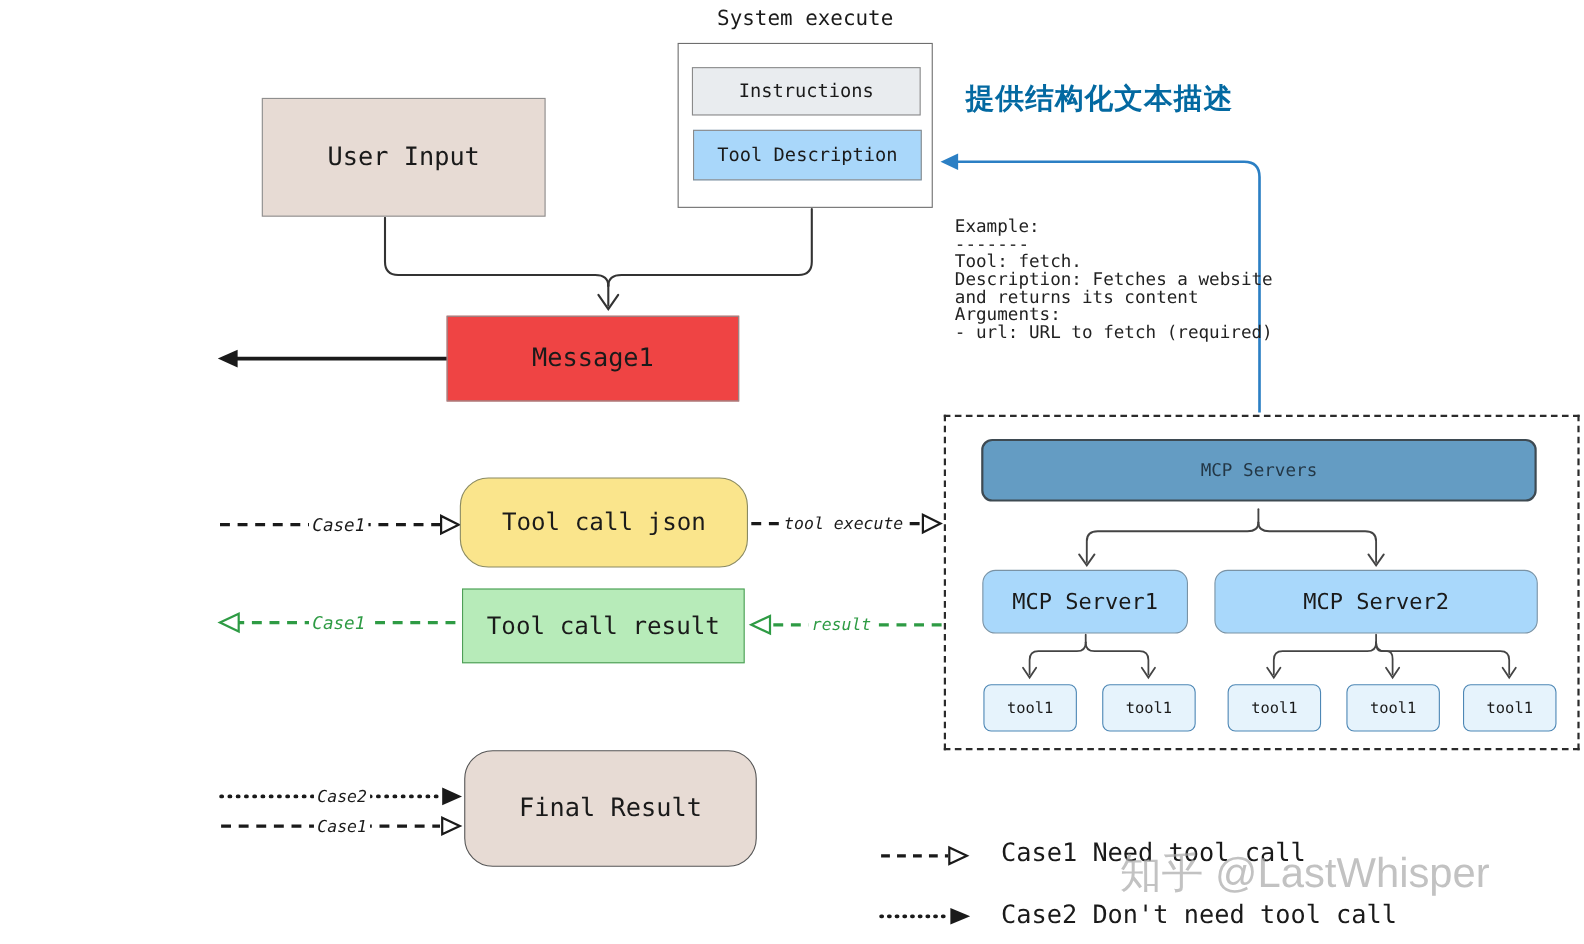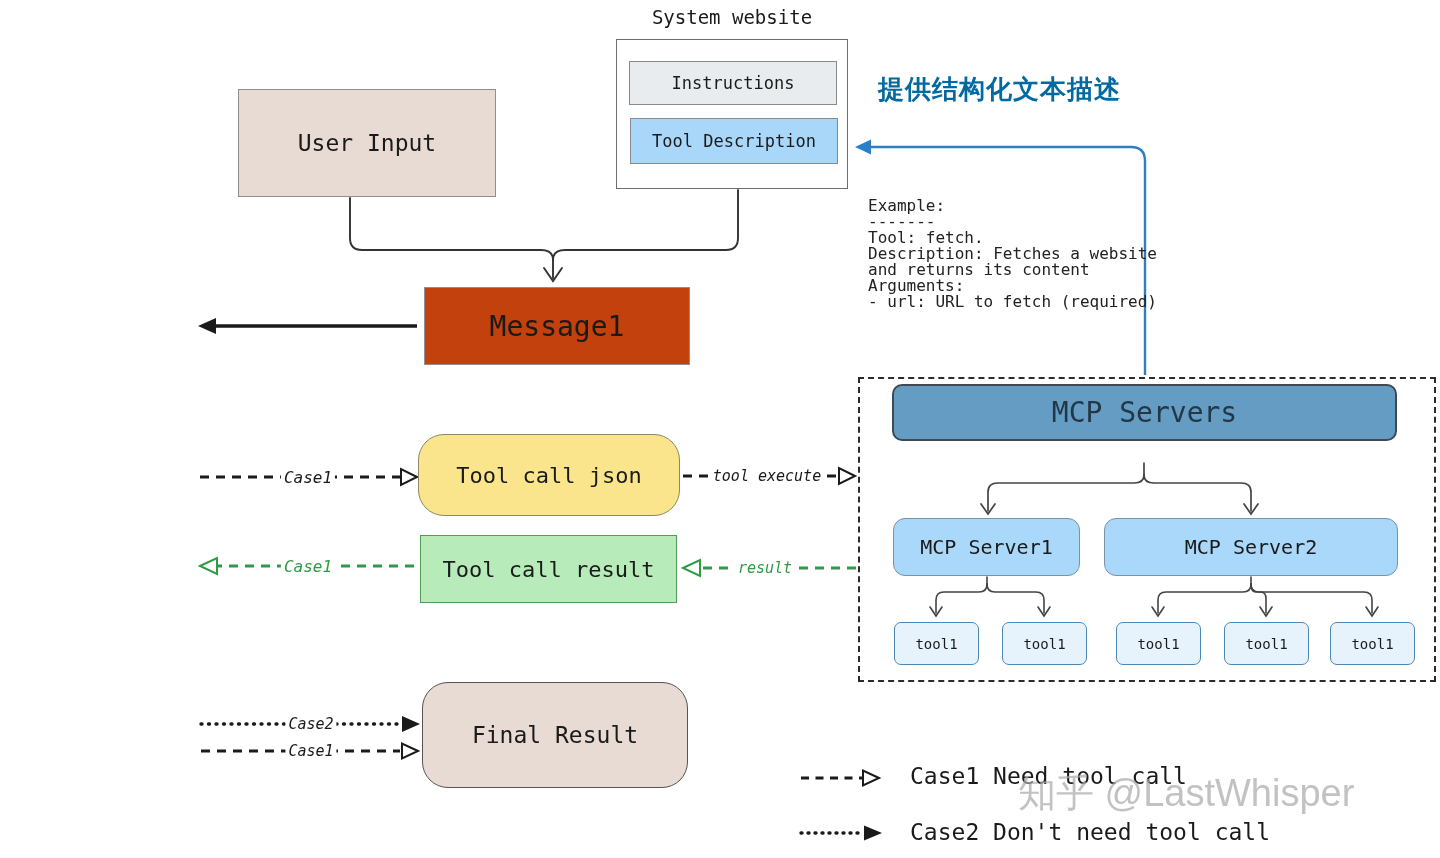--- a/index.html
+++ b/index.html
@@ -141,7 +141,7 @@
     </g>
   </svg>
 
-  <div class="system-prompt-label">System website</div>
+  <div class="system-prompt-label">System execute</div>
   <div class="node system-prompt-box"></div>
   <div class="node instructions-box">Instructions</div>
   <div class="node tooldesc-box">Tool Description</div>

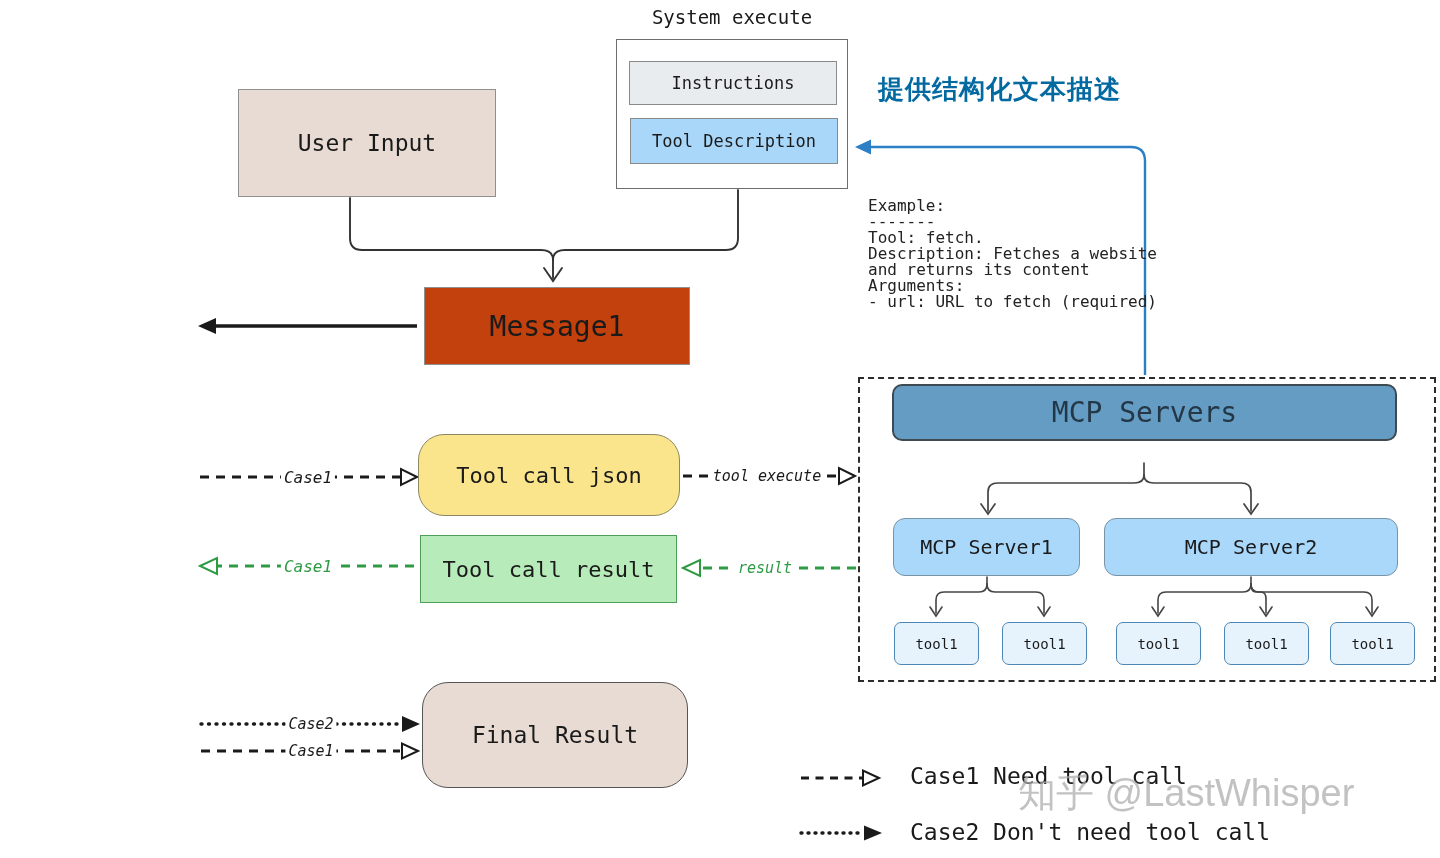--- a/index.html
+++ b/index.html
@@ -19,7 +19,7 @@
   .instructions-box{left:629px;top:61px;width:208px;height:44px;background:#e9ecef;border:1.5px solid #8a8a8a;font-size:17px;}
   .tooldesc-box{left:630px;top:118px;width:208px;height:46px;background:#a9d7fa;border:1.5px solid #8a8a8a;font-size:17px;}
   .user-input-box{left:238px;top:89px;width:258px;height:108px;background:#e7dbd4;border:1.5px solid #8f8f8f;font-size:23px;}
-  .message1-box{left:424px;top:287px;width:266px;height:78px;background:#c2410c;border:1.5px solid #8f8f8f;font-size:28px;}
+  .message1-box{left:406px;top:287px;width:266px;height:78px;background:#ef4444;border:1.5px solid #8f8f8f;font-size:23px;}
   
   .llm-box{left:8px;top:277px;width:189px;height:526px;background:#d8c5f6;border:1.6px solid #7d7d93;border-radius:22px;font-size:27px;}
   

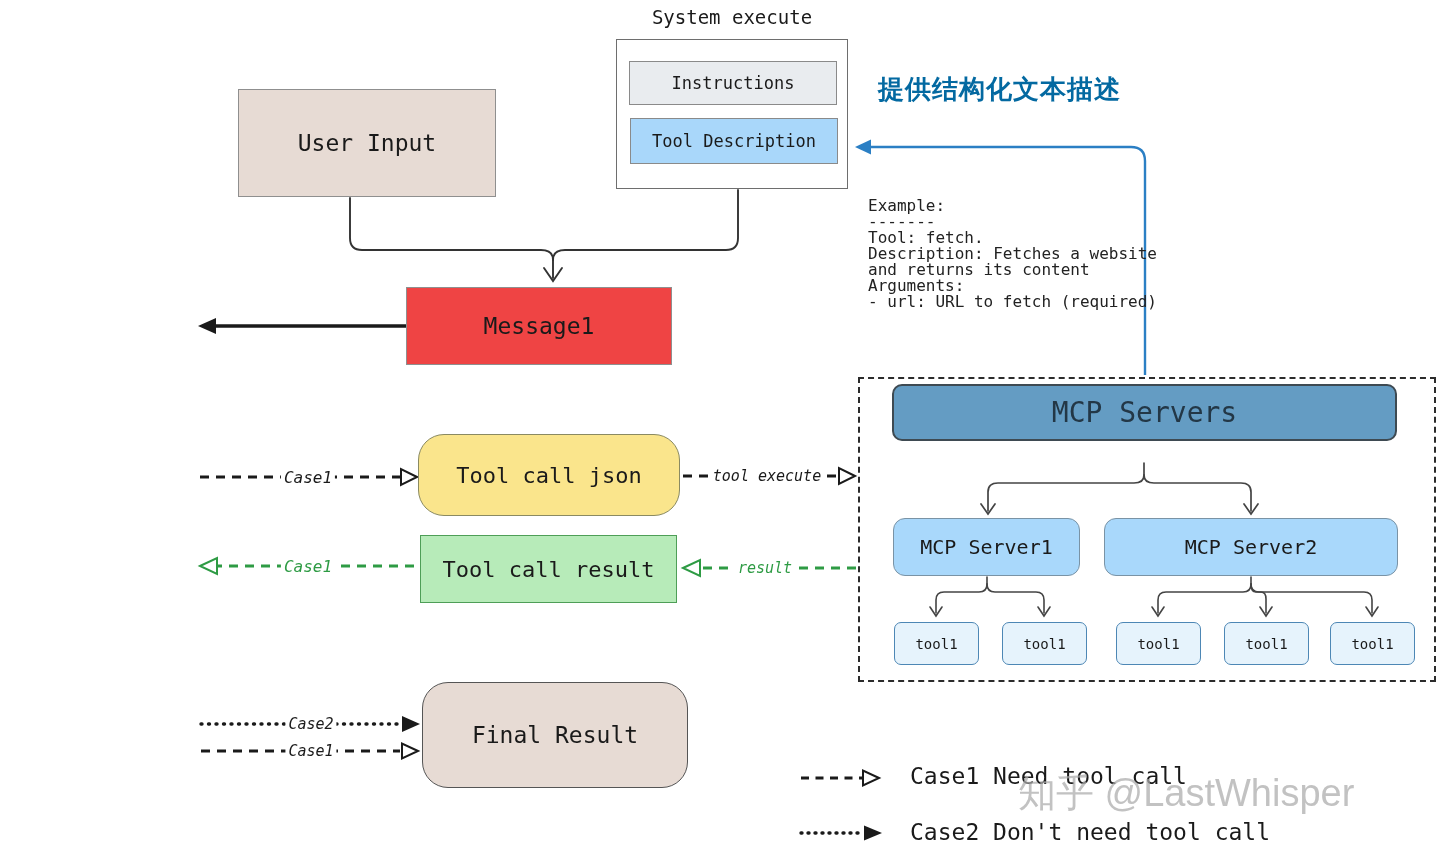--- a/index.html
+++ b/index.html
@@ -28,7 +28,7 @@
   .final-box{left:422px;top:682px;width:266px;height:106px;background:#e7dbd4;border:1.6px solid #555;border-radius:26px;font-size:23px;}
   
   .mcp-container{left:858px;top:377px;width:578px;height:305px;border:2.2px dashed #2b2b2b;background:transparent;}
-  .mcp-header{left:892px;top:384px;width:505px;height:57px;background:#649cc3;border:2.6px solid #3e4a52;border-radius:10px;font-size:28px;color:#233746;}
+  .mcp-header{left:892px;top:399px;width:505px;height:57px;background:#649cc3;border:2.6px solid #3e4a52;border-radius:10px;font-size:16px;color:#233746;}
   .server-box{background:#a9d8fb;border:1.5px solid #7a93a5;border-radius:12px;font-size:20px;}
   .server1-box{left:893px;top:518px;width:187px;height:58px;}
   .server2-box{left:1104px;top:518px;width:294px;height:58px;}

